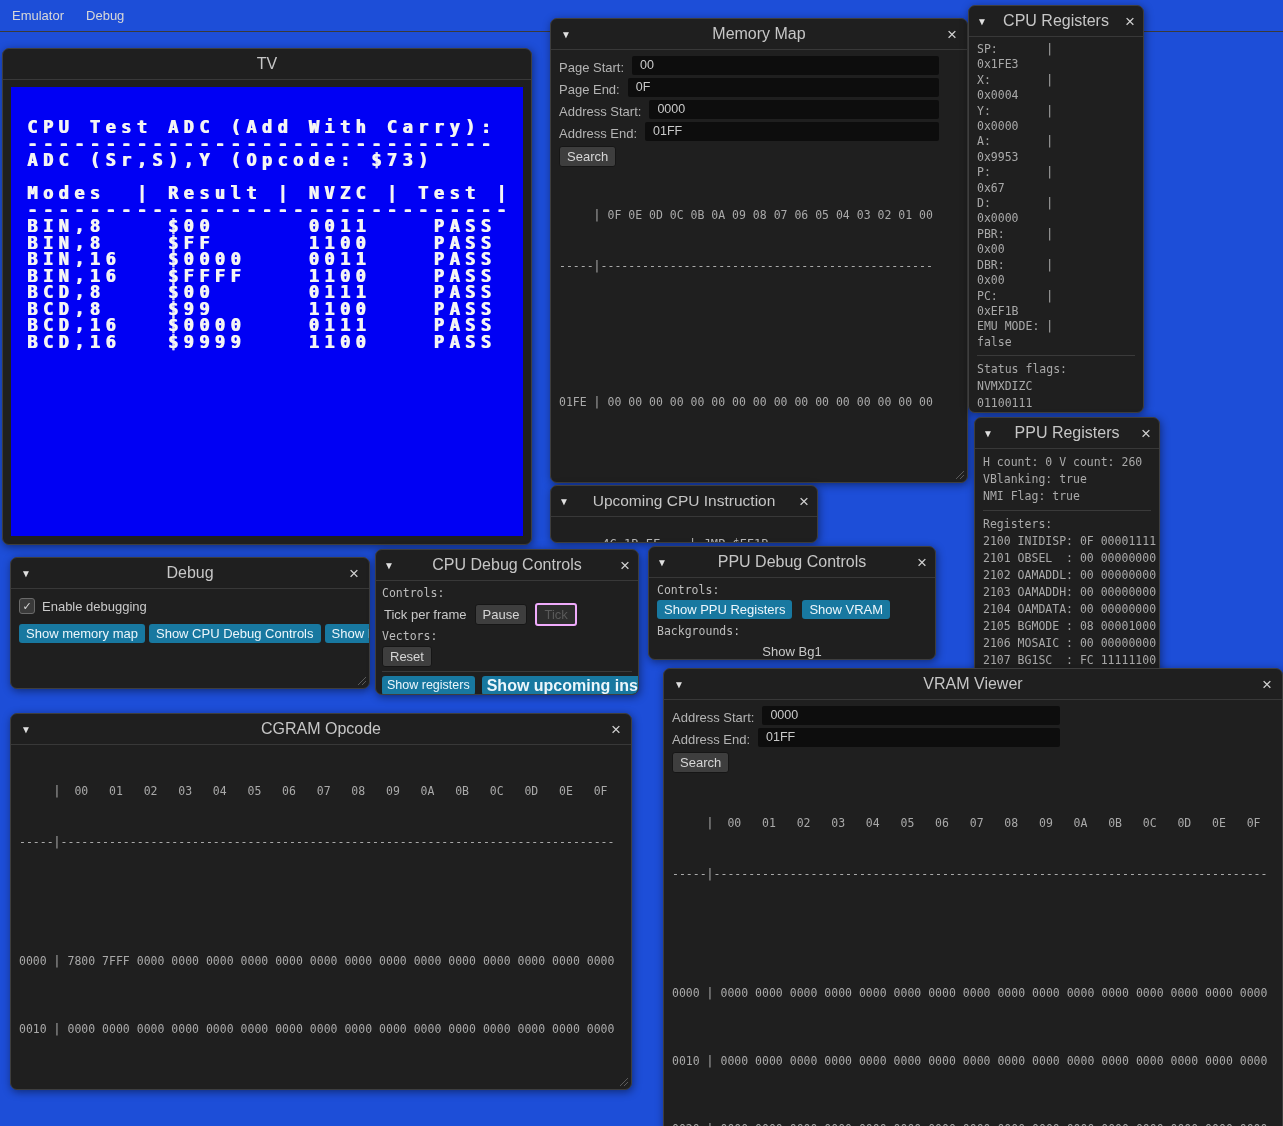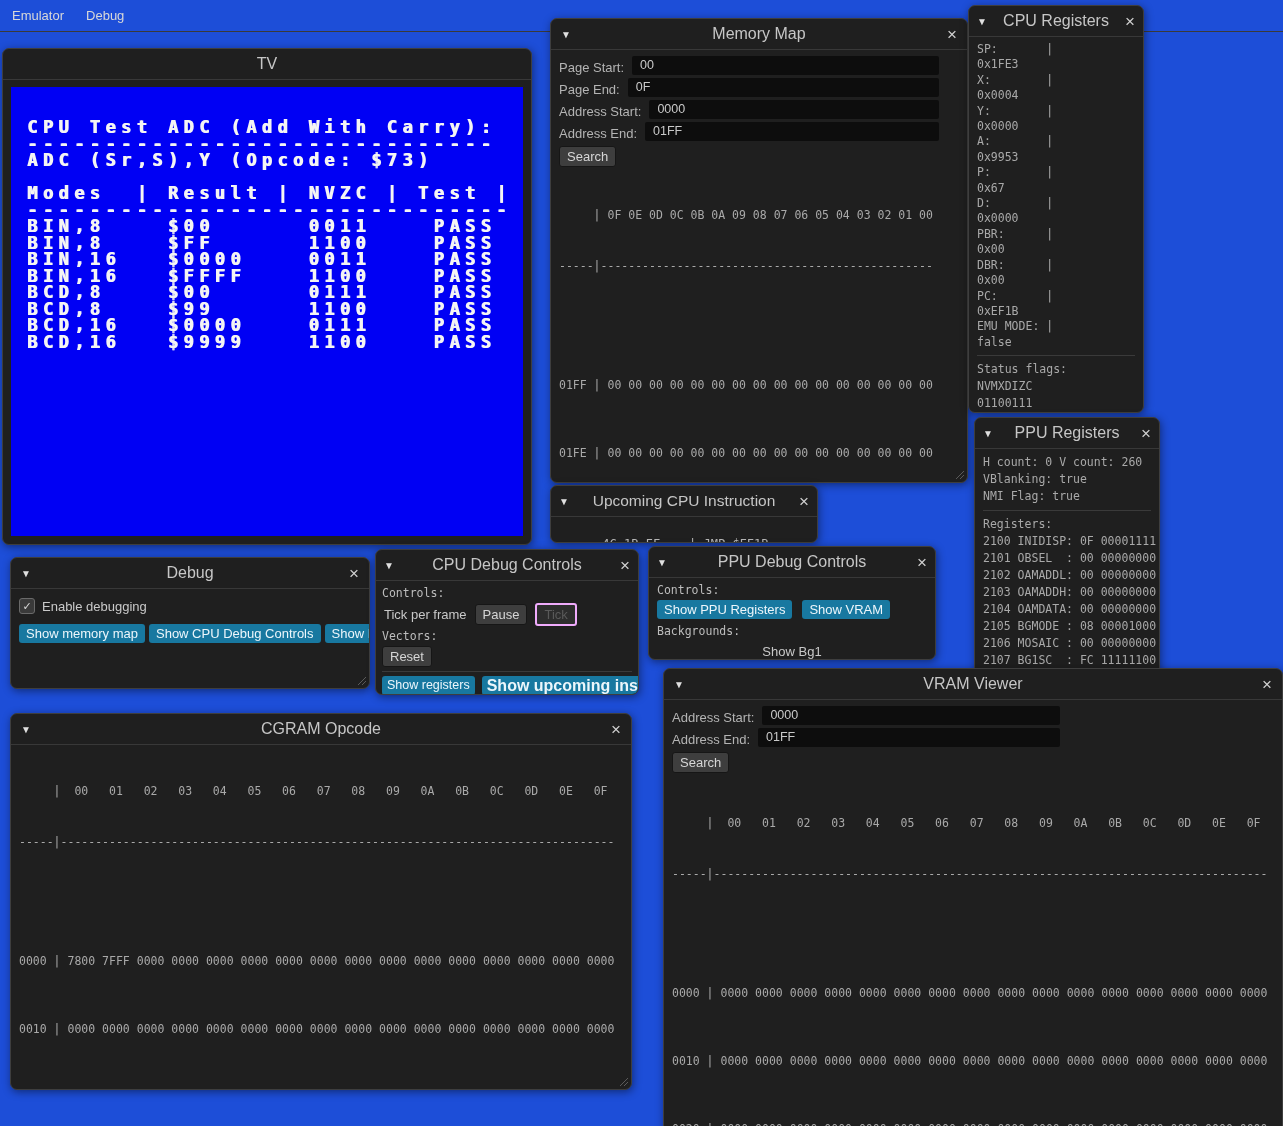--- a/index.html
+++ b/index.html
@@ -127,7 +127,6 @@
         <div>
           
         
-            <div class="hexrow"><span class="addr">01FF</span><span class="pipe">|</span><span>00 00 00 00 00 00 00 00 00 00 00 00 00 00 00 00</span></div>
           
             <div class="hexrow"><span class="addr">01FE</span><span class="pipe">|</span><span>00 00 00 00 00 00 00 00 00 00 00 00 00 00 00 00</span></div>
           

